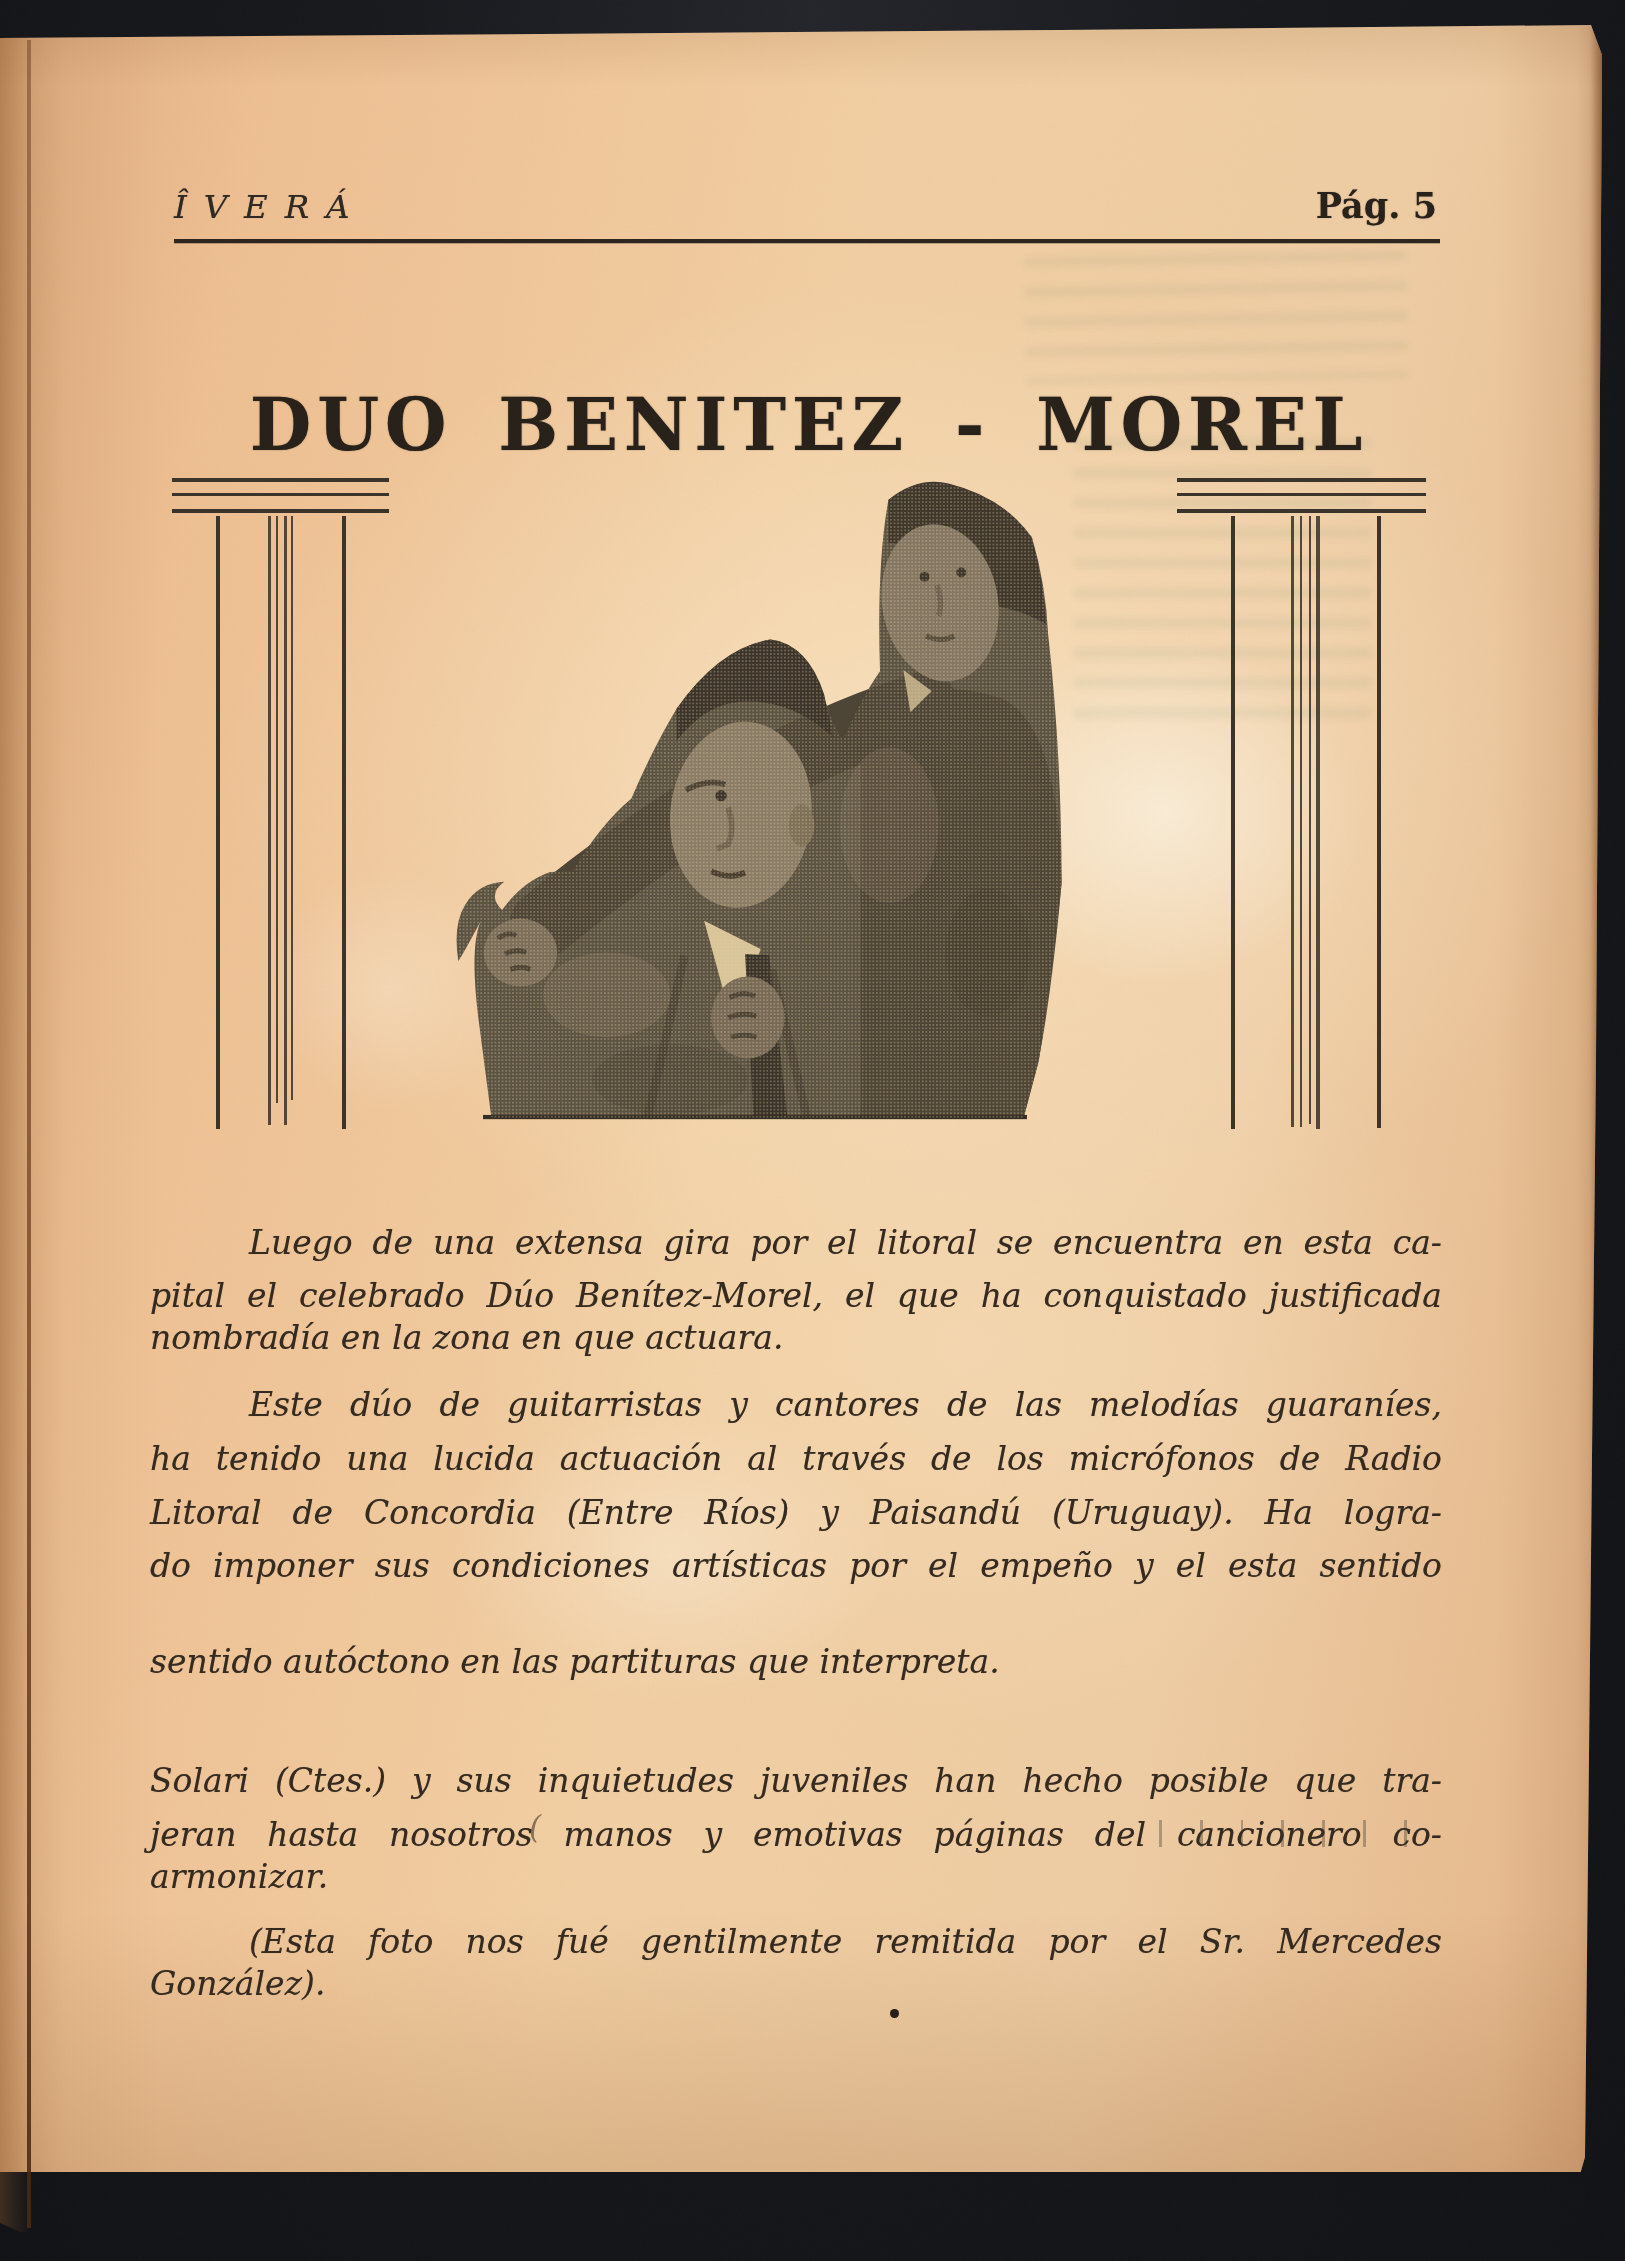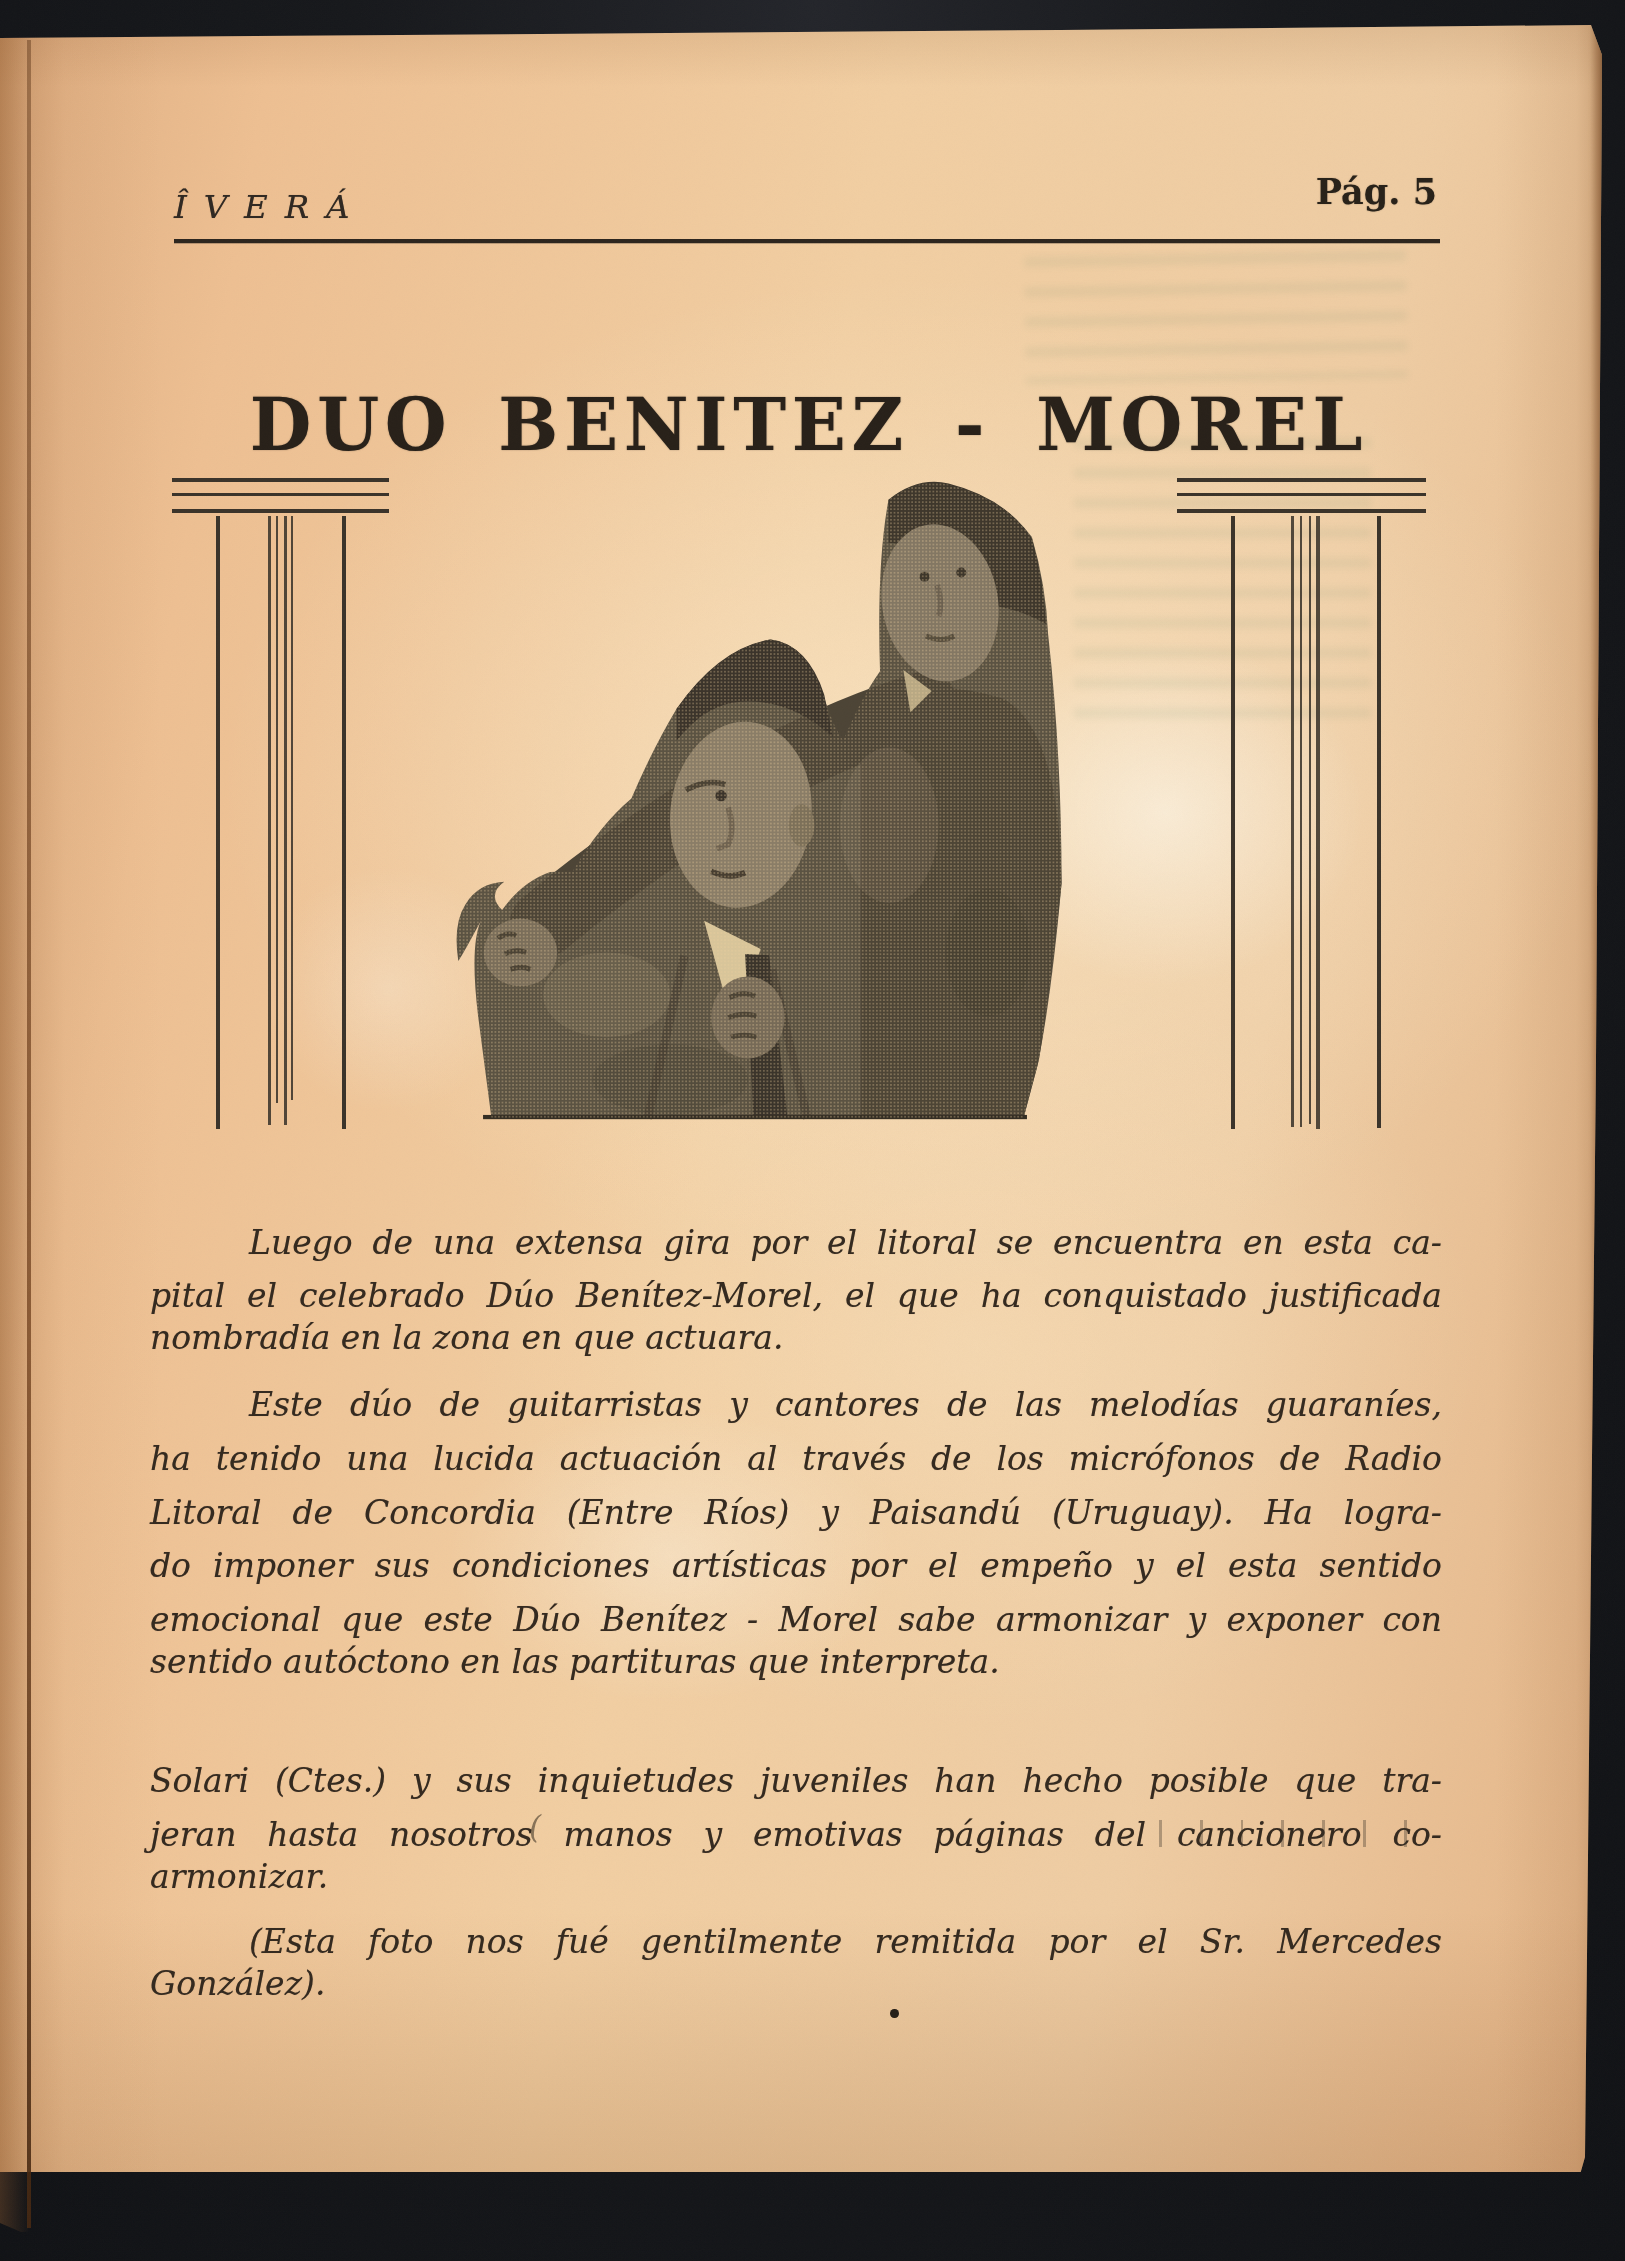--- a/index.html
+++ b/index.html
@@ -30,7 +30,7 @@
   
   .mag{position:absolute;left:174px;top:188px;font:italic 32.5px "DejaVu Serif",serif;
       letter-spacing:0.52em;color:#2f2822;text-shadow:0 0 0.7px rgba(47,40,34,.55);}
-  .pgnum{position:absolute;right:188px;top:171px;font:bold 35px "DejaVu Serif",serif;
+  .pgnum{position:absolute;right:188px;top:185px;font:bold 35px "DejaVu Serif",serif;
       color:#272119;text-shadow:0 0 1.4px rgba(39,33,25,.4);}
   .rule{position:absolute;left:174px;top:239px;width:1266px;height:4.2px;background:#2c251e;
       box-shadow:0 0.7px 0 rgba(44,37,30,.4);}

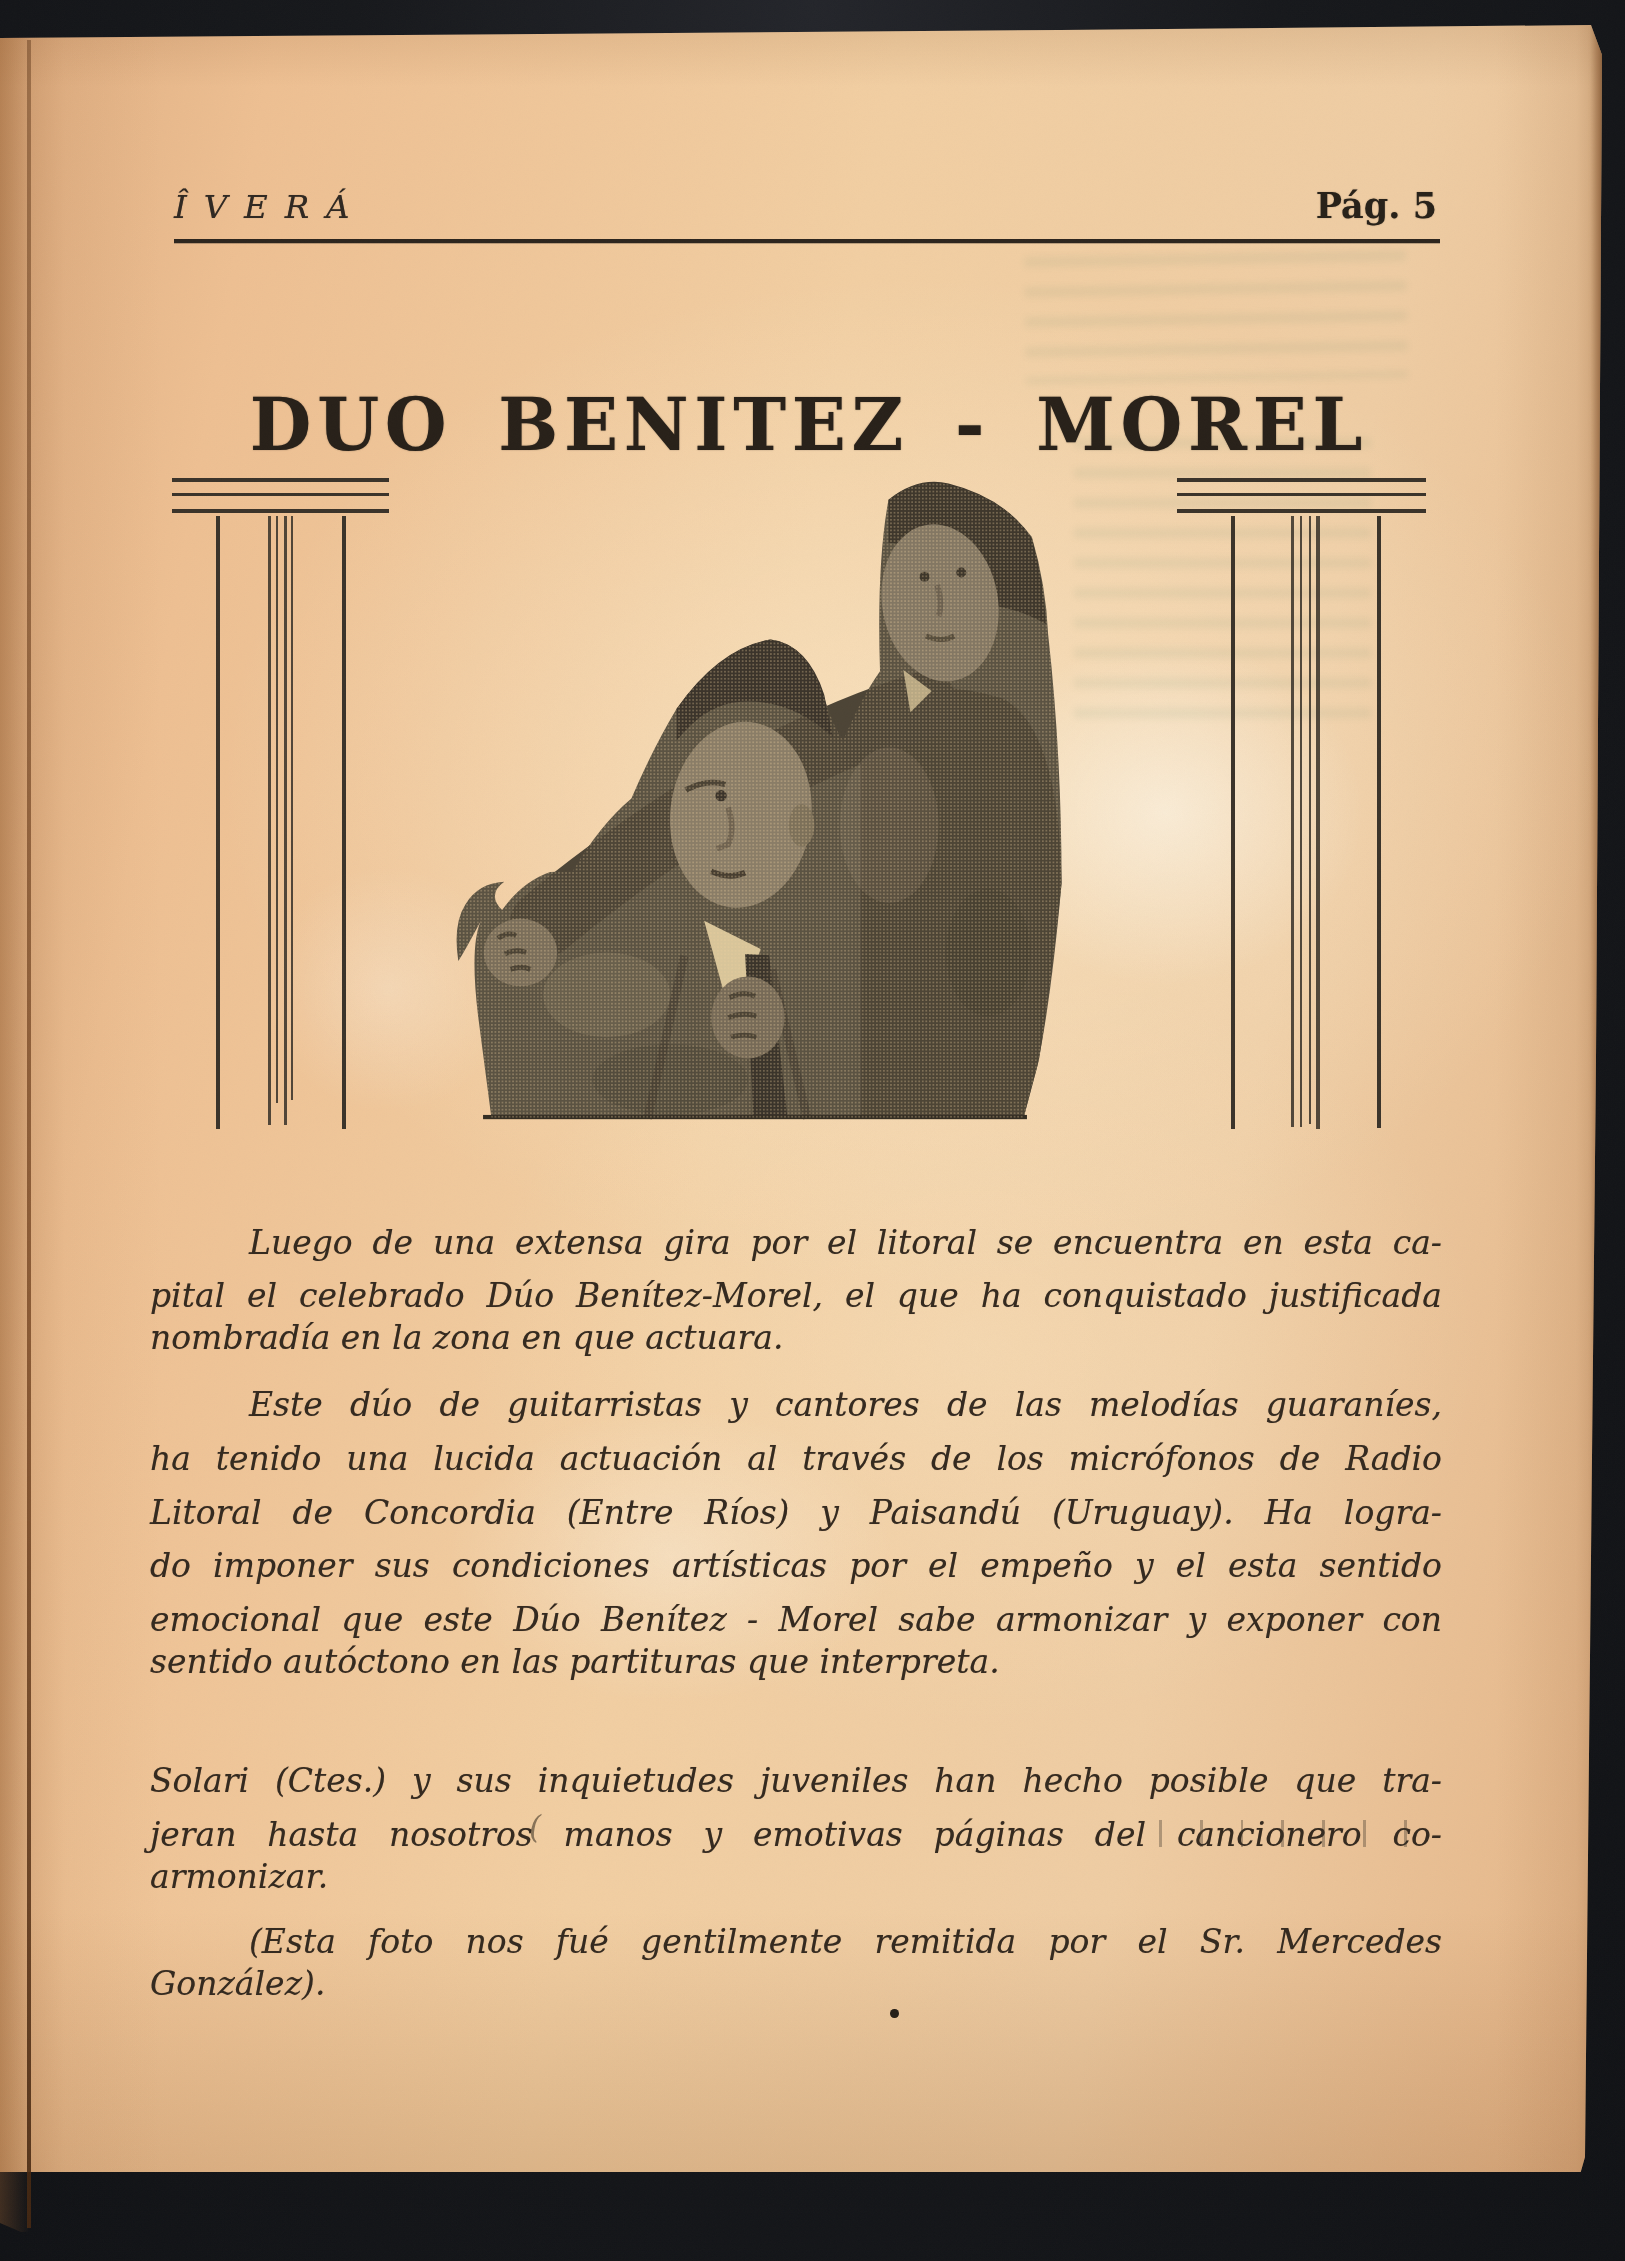--- a/index.html
+++ b/index.html
@@ -168,7 +168,6 @@
     <div class="bl j" style="top:1426px">ha tenido una lucida actuación al través de los micrófonos de Radio</div>
     <div class="bl j" style="top:1480px">Litoral de Concordia (Entre Ríos) y Paisandú (Uruguay). Ha logra-</div>
     <div class="bl j" style="top:1533px">do imponer sus condiciones artísticas por el empeño y el esta sentido</div>
-    <div class="bl j" style="top:1587px">emocional que este Dúo Benítez - Morel sabe armonizar y exponer con</div>
     <div class="bl" style="top:1641px">sentido autóctono en las partituras que interpreta.</div>
     <div class="bl j" style="top:1748px">Solari (Ctes.) y sus inquietudes juveniles han hecho posible que tra-</div>
     <div class="bl j" style="top:1802px">jeran hasta nosotros manos y emotivas páginas del cancionero co-</div>

